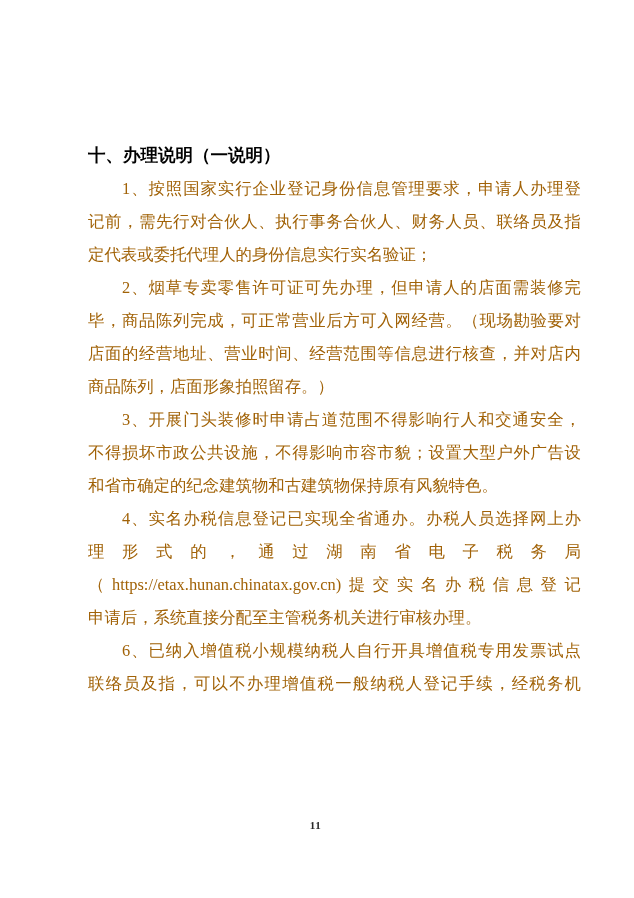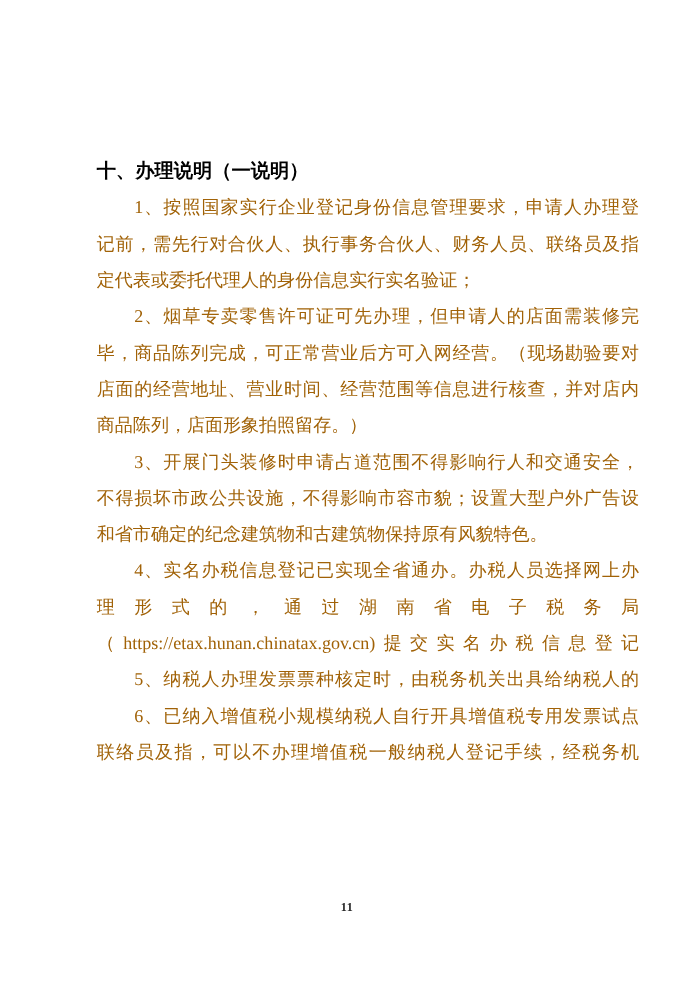--- a/index.html
+++ b/index.html
@@ -82,6 +82,7 @@
         <div class="line indent">4、实名办税信息登记已实现全省通办。办税人员选择网上办</div>
         <div class="line">理形式的，通过湖南省电子税务局</div>
         <div class="line">（https://etax.hunan.chinatax.gov.cn)提交实名办税信息登记</div>
+        <div class="line last">申请后，系统直接分配至主管税务机关进行审核办理。</div>
         <div class="line indent">5、纳税人办理发票票种核定时，由税务机关出具给纳税人的</div>
         <div class="line indent">6、已纳入增值税小规模纳税人自行开具增值税专用发票试点</div>
         <div class="line">联络员及指，可以不办理增值税一般纳税人登记手续，经税务机</div>

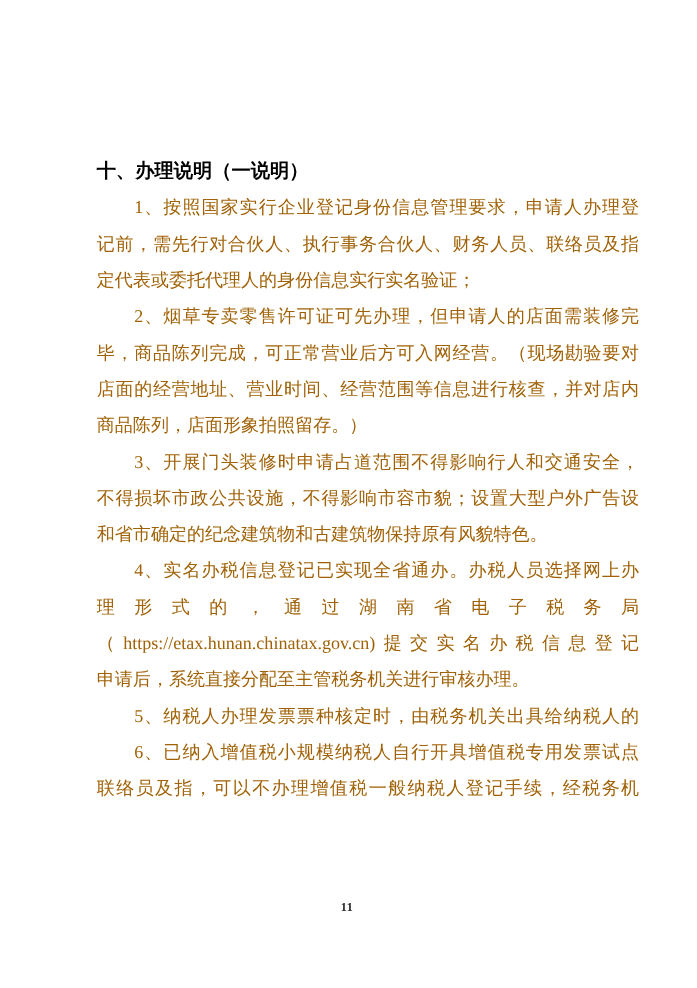--- a/index.html
+++ b/index.html
@@ -83,7 +83,6 @@
         <div class="line">理形式的，通过湖南省电子税务局</div>
         <div class="line">（https://etax.hunan.chinatax.gov.cn)提交实名办税信息登记</div>
         <div class="line last">申请后，系统直接分配至主管税务机关进行审核办理。</div>
-        <div class="line indent">5、纳税人办理发票票种核定时，由税务机关出具给纳税人的</div>
         <div class="line indent">6、已纳入增值税小规模纳税人自行开具增值税专用发票试点</div>
         <div class="line">联络员及指，可以不办理增值税一般纳税人登记手续，经税务机</div>
       </div>

